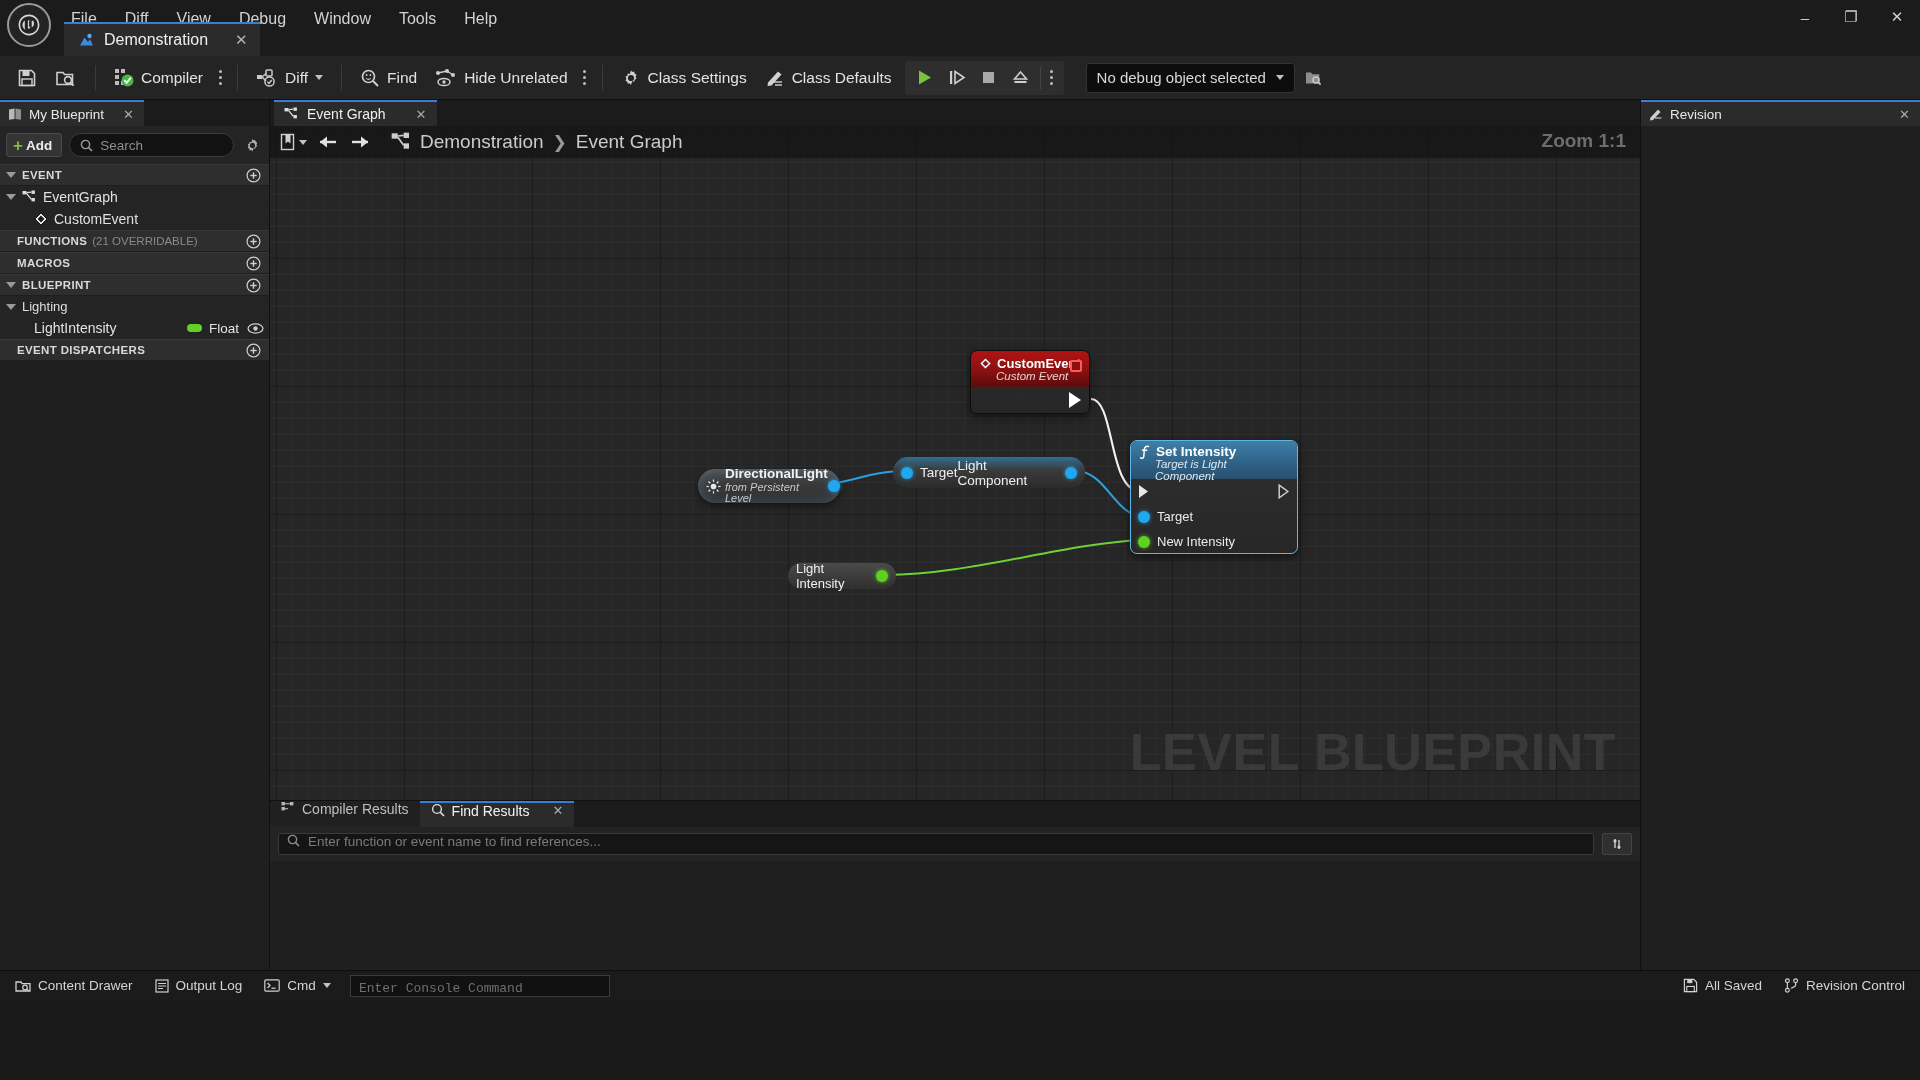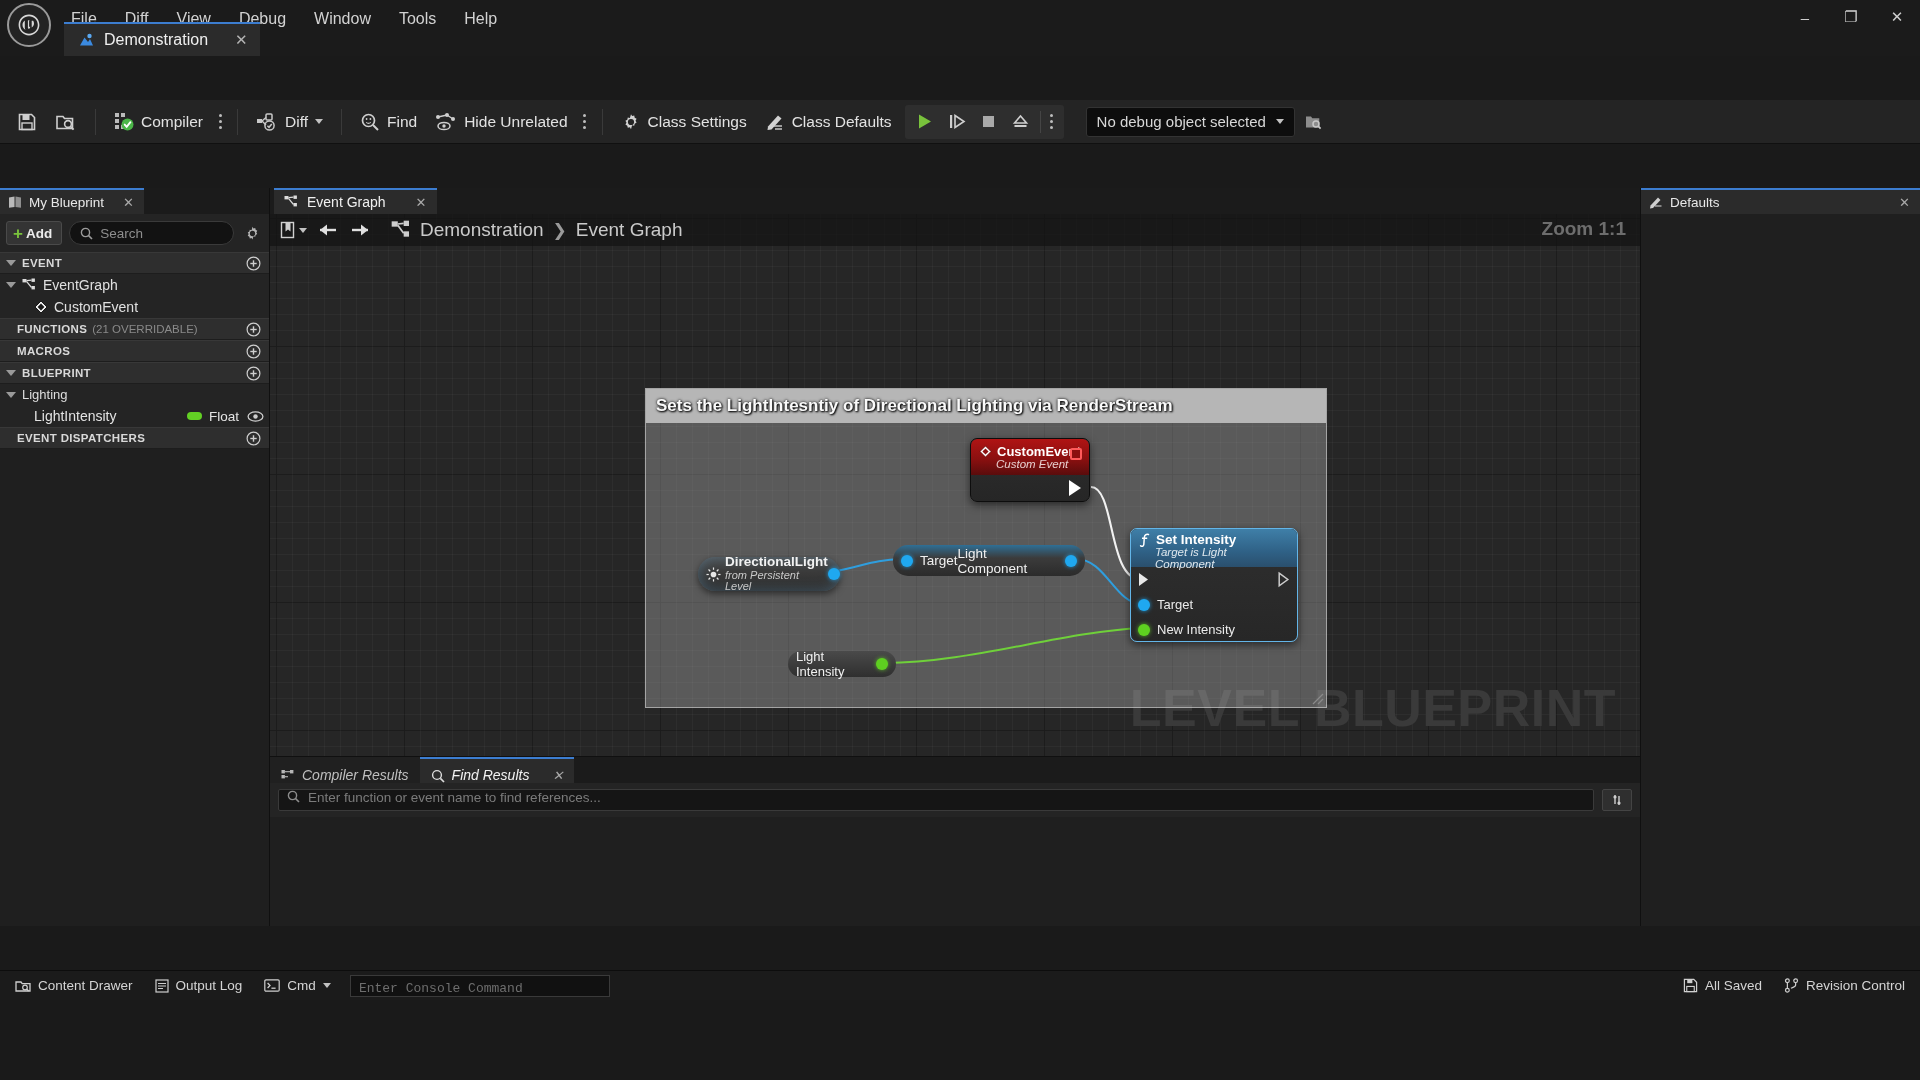--- a/index.html
+++ b/index.html
@@ -11,7 +11,7 @@
     overflow: hidden;
     -webkit-font-smoothing: antialiased;
   }
-  .app { position: relative; width: 1920px; height: 1000px; display: flex; flex-direction: column; gap: 44px; }
+  .app { position: relative; width: 1920px; height: 1000px; display: flex; flex-direction: column; }
 
   
   .titlebar {

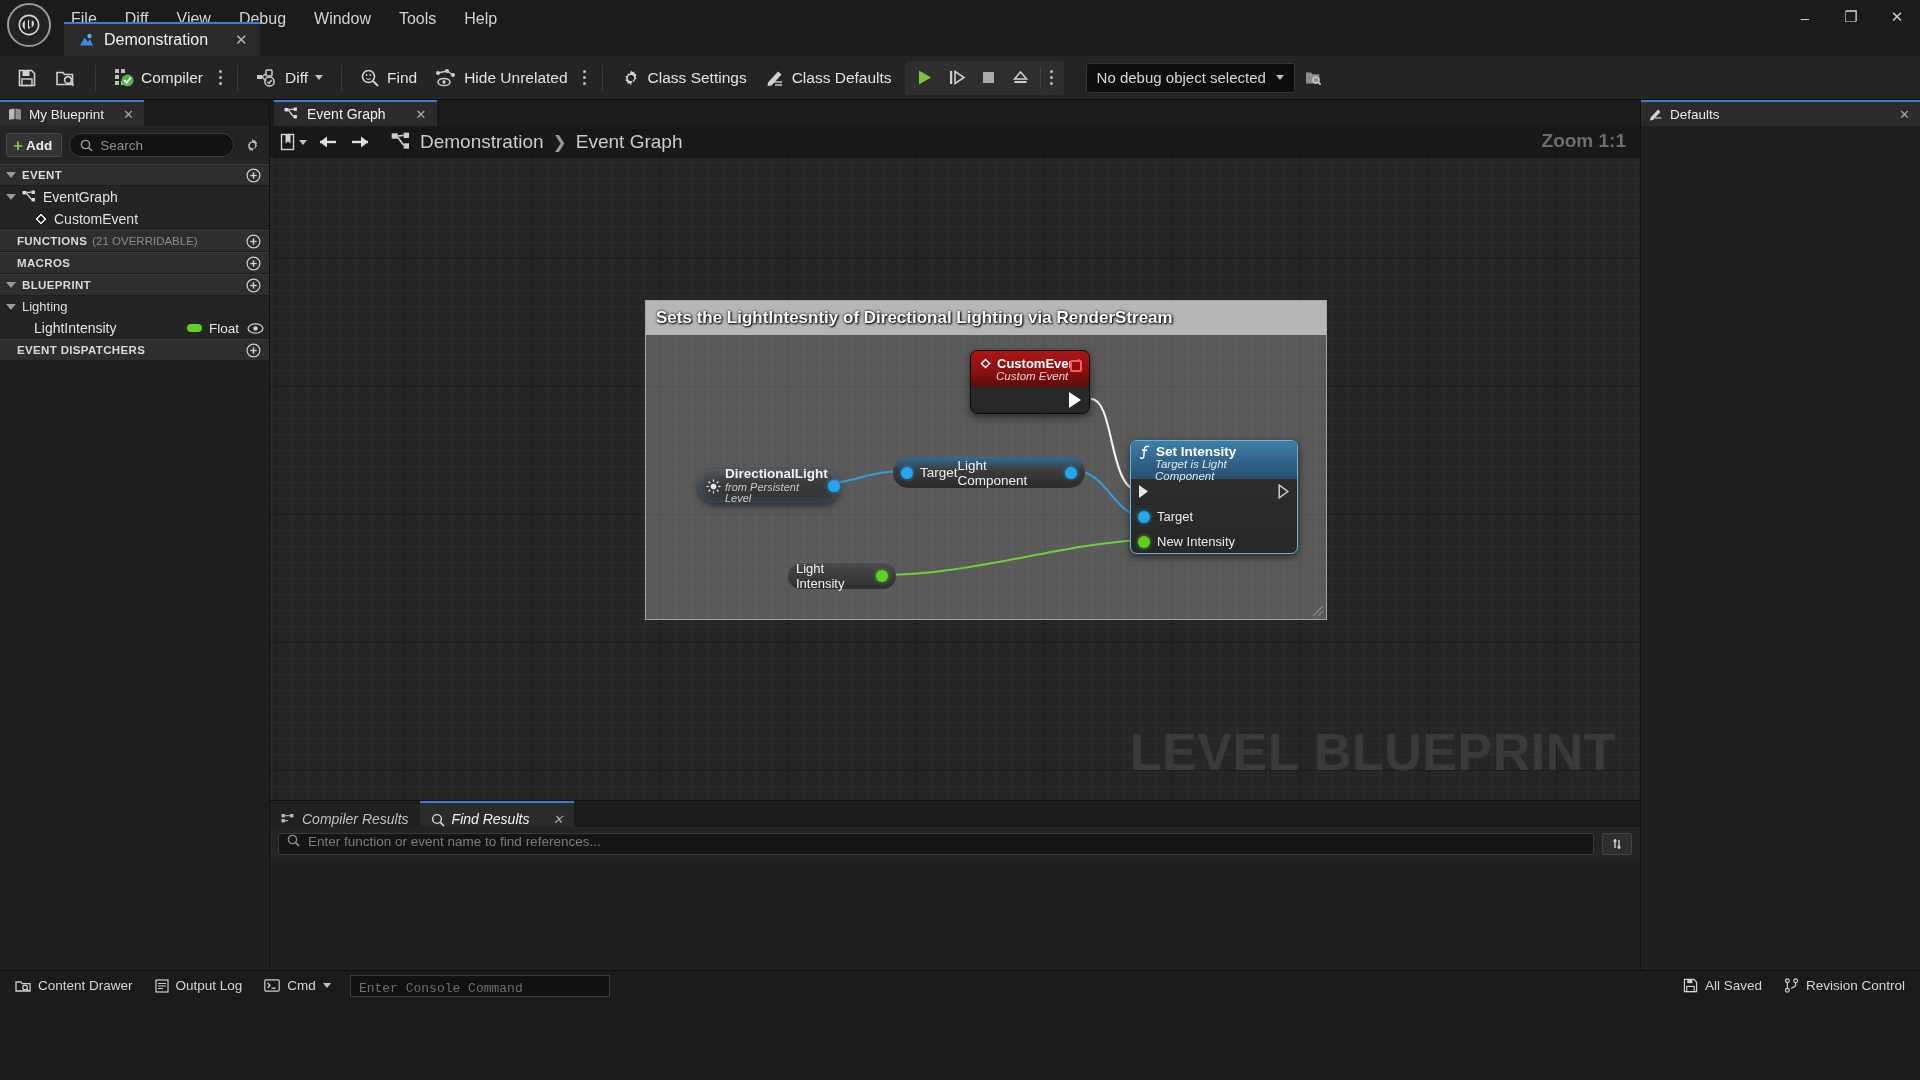--- a/index.html
+++ b/index.html
@@ -819,7 +819,7 @@
               <line x1="6" y1="11" x2="12.5" y2="11" stroke="#cfcfcf" stroke-width="1.1"></line>
             </svg>
           </span>
-          <span>Defaults</span>
+          <span>Revision</span>
           <span class="tabclose">✕</span>
         </div>
       </div>

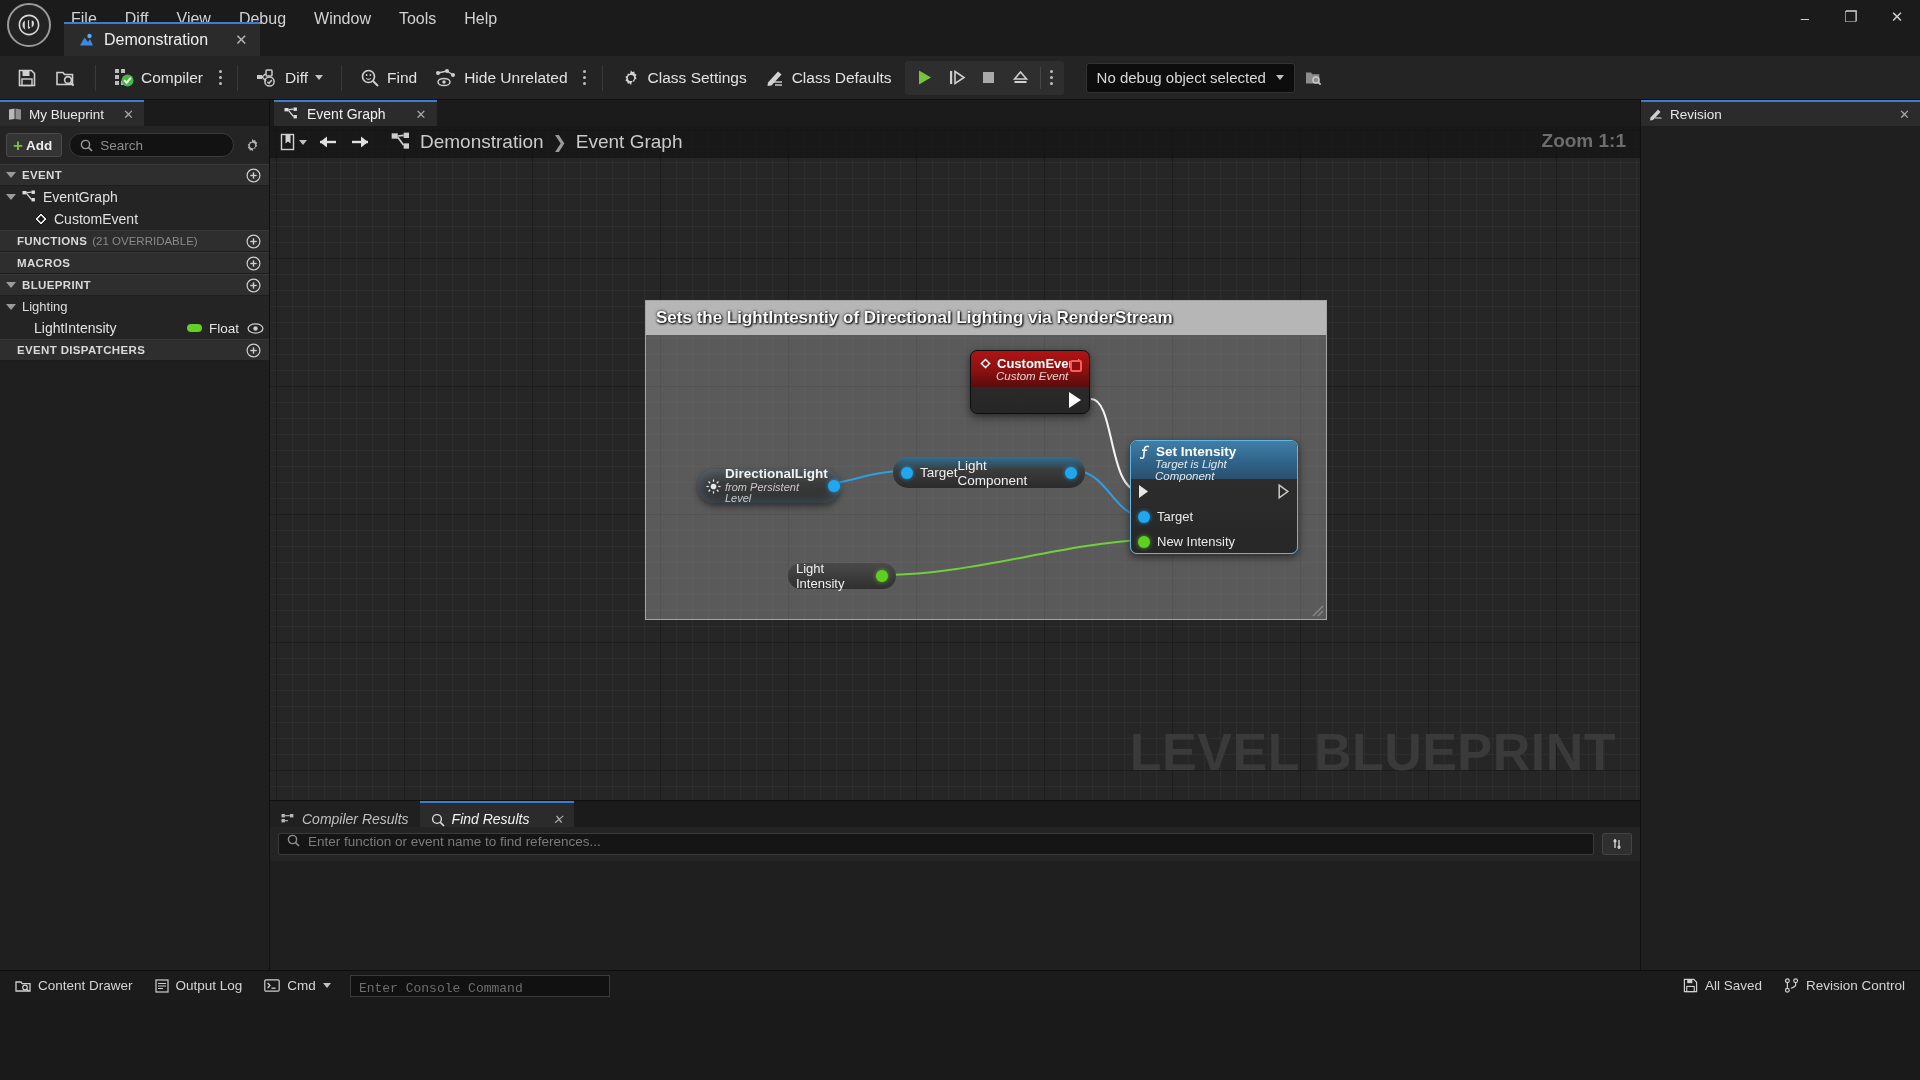--- a/index.html
+++ b/index.html
@@ -648,15 +648,6 @@
         <div class="zoomlabel">Zoom 1:1</div>
         <div class="watermark">LEVEL BLUEPRINT</div>
 
-        <div class="commentbox">
-          <div class="commentbar">
-            <span class="commenttitle">Sets the LightIntesntiy of Directional Lighting via RenderStream</span>
-          </div>
-          <svg class="cm-resize" viewBox="0 0 14 14">
-            <line x1="13" y1="3" x2="3" y2="13" stroke="#8a8a8a" stroke-width="1.3"></line>
-            <line x1="13" y1="8" x2="8" y2="13" stroke="#8a8a8a" stroke-width="1.3"></line>
-          </svg>
-        </div>
 
         <svg style="position:absolute;left:0;top:0;width:1280px;height:700px;pointer-events:none;z-index:3">
 

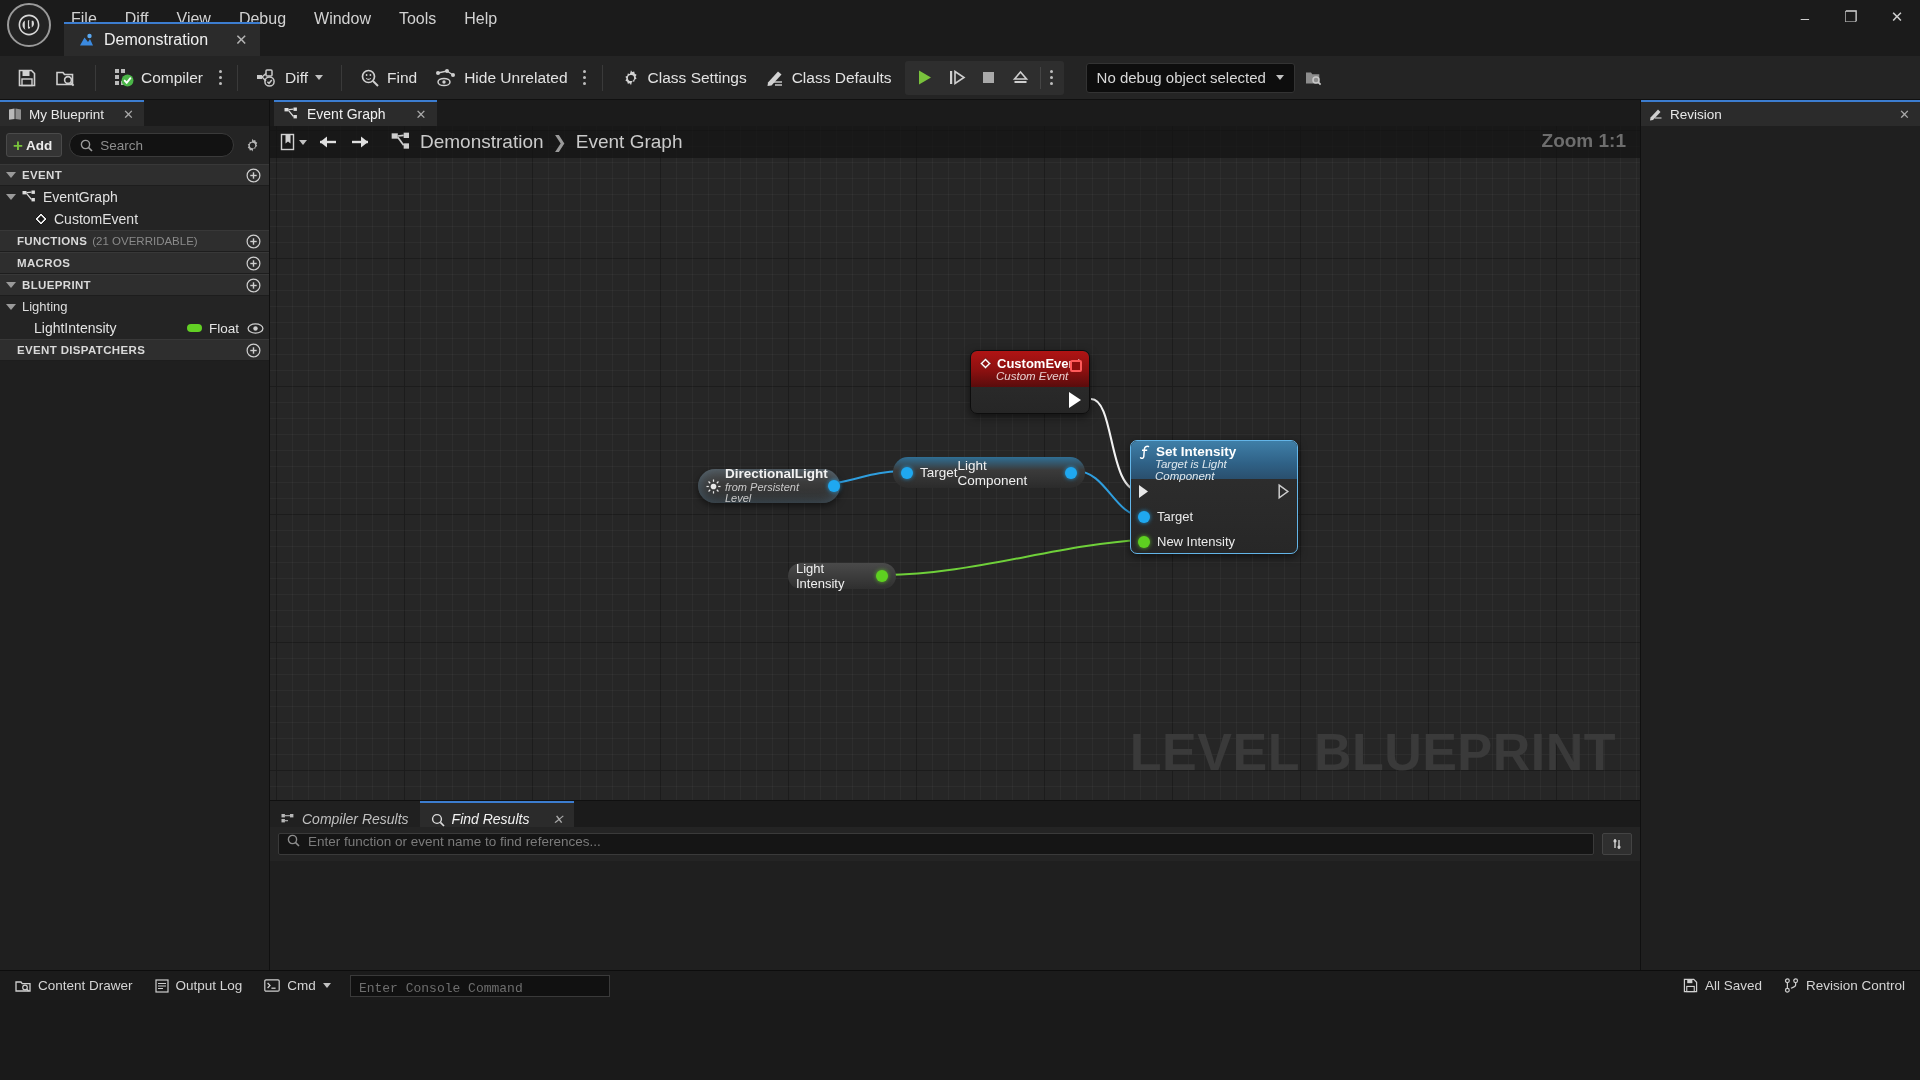--- a/index.html
+++ b/index.html
@@ -216,8 +216,8 @@
   .resultspanel { height: 170px; flex: 0 0 170px; background: #242424;
                   display:flex; flex-direction: column; border-top: 1px solid #101010; }
   .rs-tabbar { height: 26px; display:flex; background: #1b1b1b; }
-  .rs-tab { display:flex; align-items:flex-end; gap: 7px; height: 26px; padding: 0 11px;
-            font-size: 14px; color: #bfbfbf; background: #202020; font-style: italic; }
+  .rs-tab { display:flex; align-items:flex-start; gap: 7px; height: 26px; padding: 0 11px;
+            font-size: 14px; color: #bfbfbf; background: #202020; }
   .rs-tab.active { background: #2b2b2b; color: #f2f2f2; border-top: 2px solid #3c7dd0; }
   .rs-tab .tabclose { margin-left: 16px; font-size: 13px; color: #a9a9a9; }
   .rs-search-row { display:flex; align-items:center; gap: 8px; padding: 6px 8px; }

